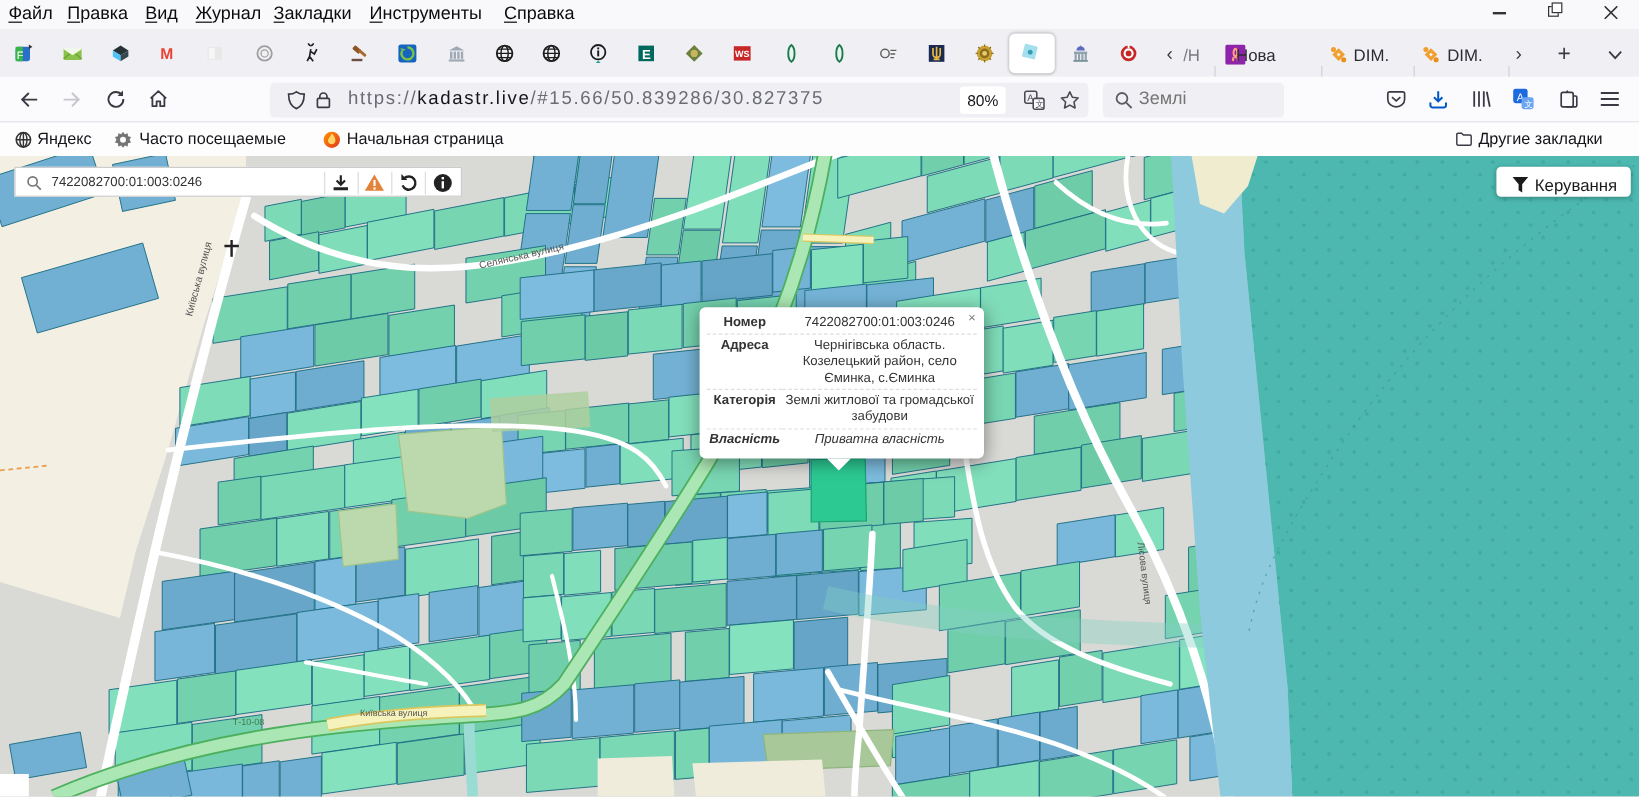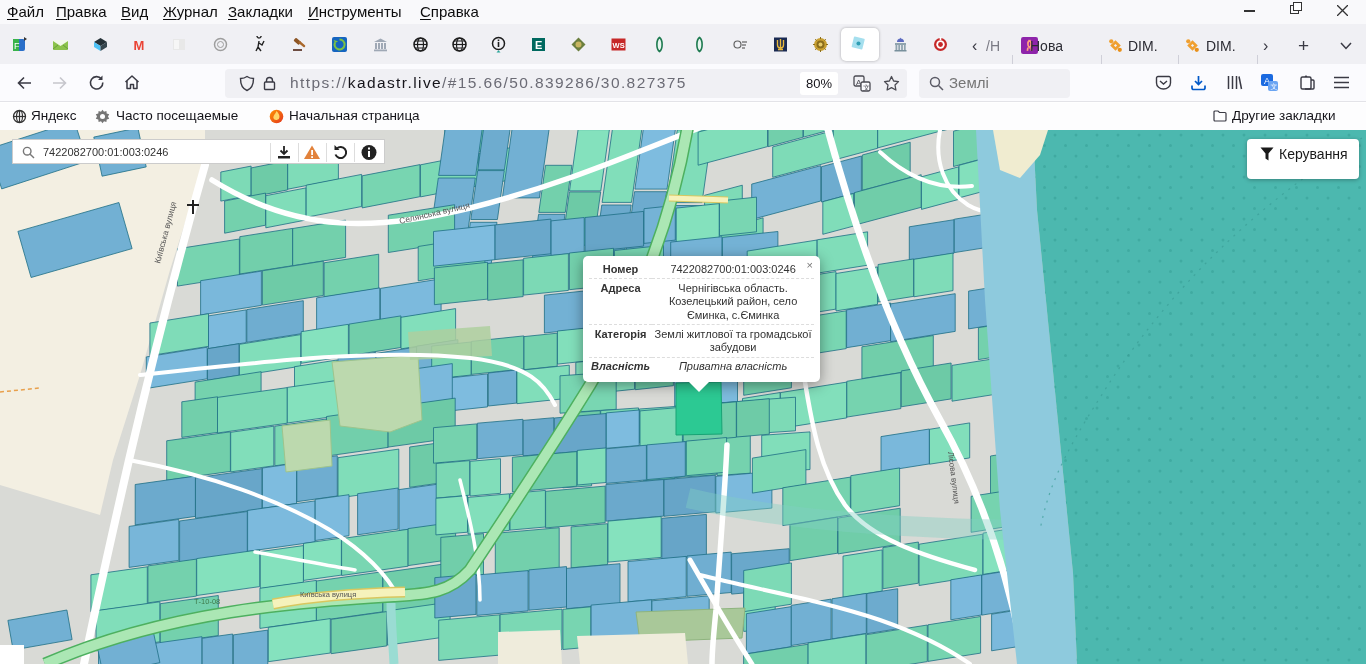--- a/index.html
+++ b/index.html
@@ -37,7 +37,7 @@
 .ctlsep { position:absolute; top:3px; width:1px; height:19px; background:#ddd; }
 .ctlico { position:absolute; top:3px; width:20px; height:19px; text-align:center; }
 
-#keruv { position:absolute; left:1247px; top:9px; width:112px; height:40px; background:#fff; border-radius:4px; box-shadow:0 1px 4px rgba(0,0,0,.3); font-size:14px; color:#1a1a1a; }
+#keruv { position:absolute; left:1247px; top:9px; width:112px; height:25px; background:#fff; border-radius:4px; box-shadow:0 1px 4px rgba(0,0,0,.3); font-size:14px; color:#1a1a1a; }
 
 #popup { position:absolute; left:583px; top:126px; width:237px; height:126px; background:#fff; border-radius:5px; box-shadow:0 3px 14px rgba(0,0,0,.4); font-size:11px; color:#333; }
 #popup:after { content:""; position:absolute; left:106px; top:126px; border:10px solid transparent; border-top-color:#fff; border-bottom-width:0; }

